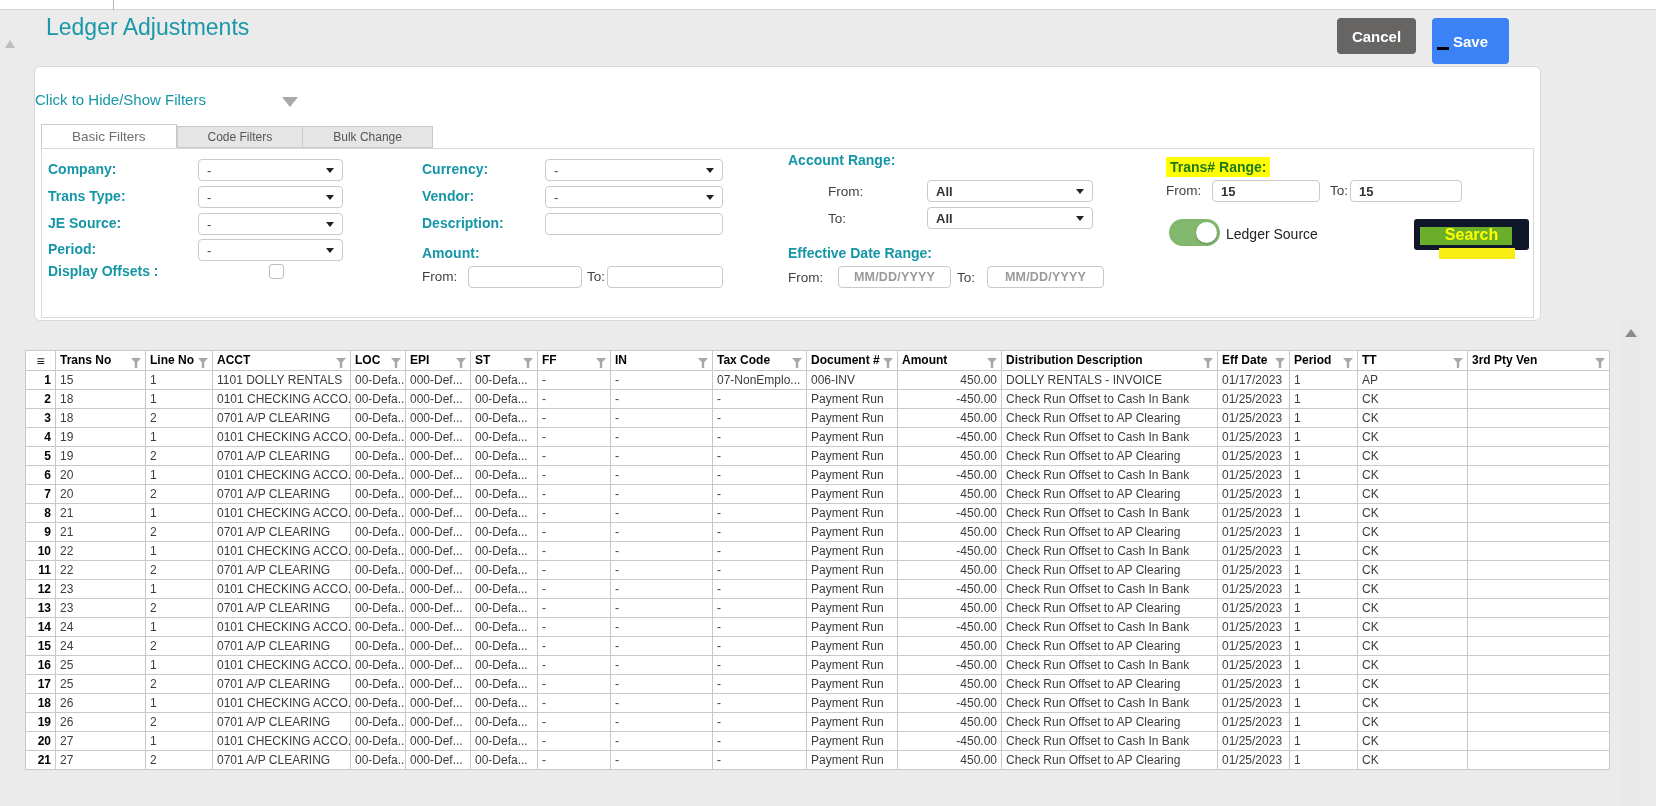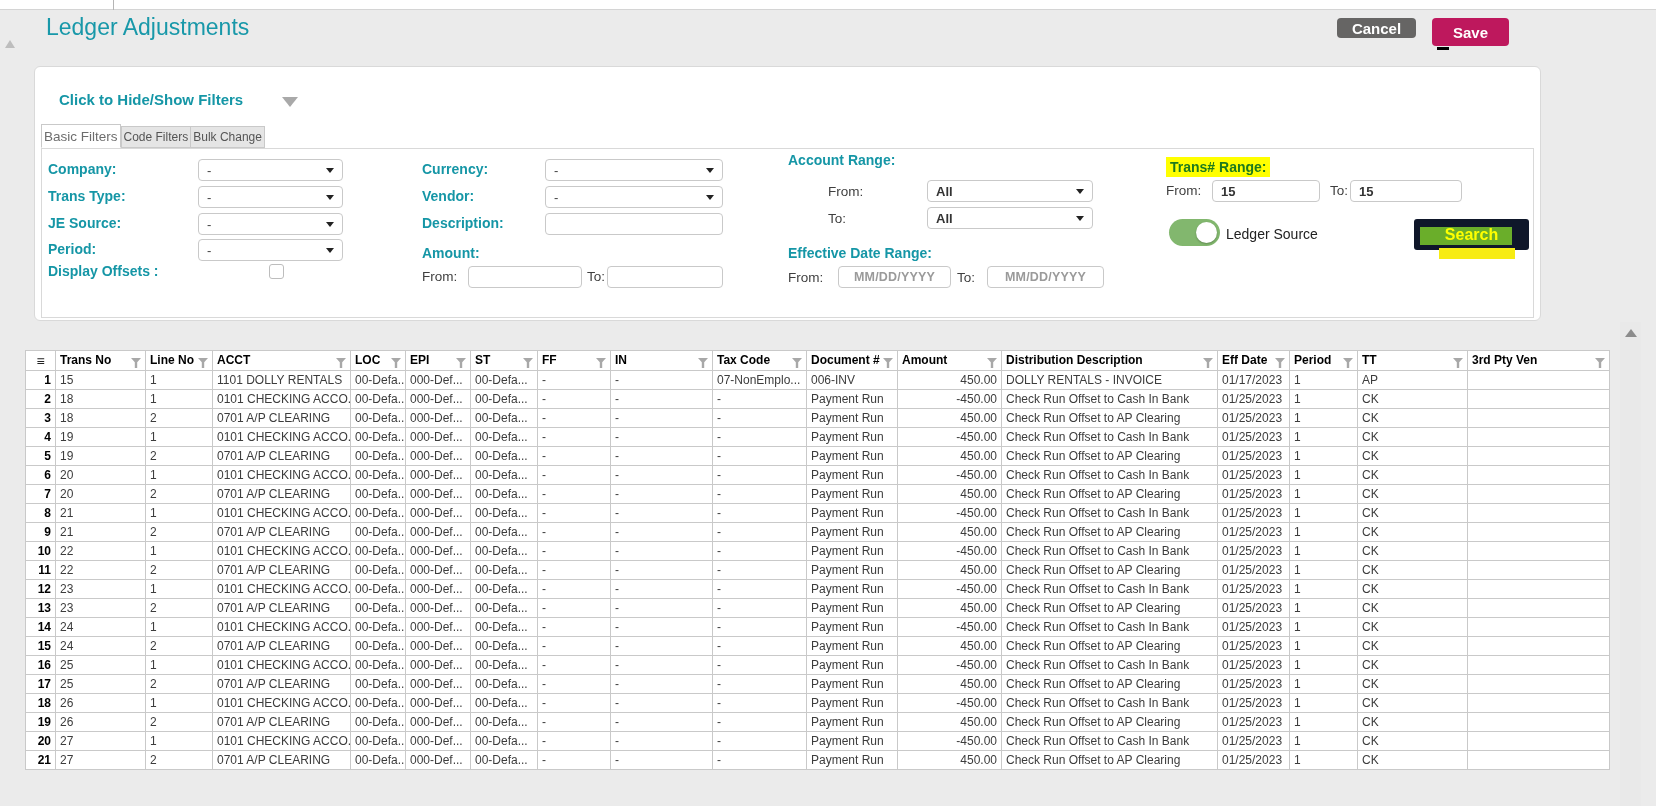--- a/index.html
+++ b/index.html
@@ -14,7 +14,7 @@
   .page-title{left:46px;top:14px;font-size:23px;color:#1898a9}
 
   .btn{border-radius:4px;color:#fff;font-weight:bold;font-size:15px;display:flex;align-items:center;justify-content:center;cursor:pointer}
-  .btn-cancel{left:1337px;top:18px;width:79px;height:20px;background:#666564}
+  .btn-cancel{left:1337px;top:18px;width:79px;height:36px;background:#666564}
   .btn-save{left:1432px;top:18px;width:77px;height:28px;background:#be185d}
   .save-caret{left:1437px;top:47px;width:12px;height:3px;background:#000}
 

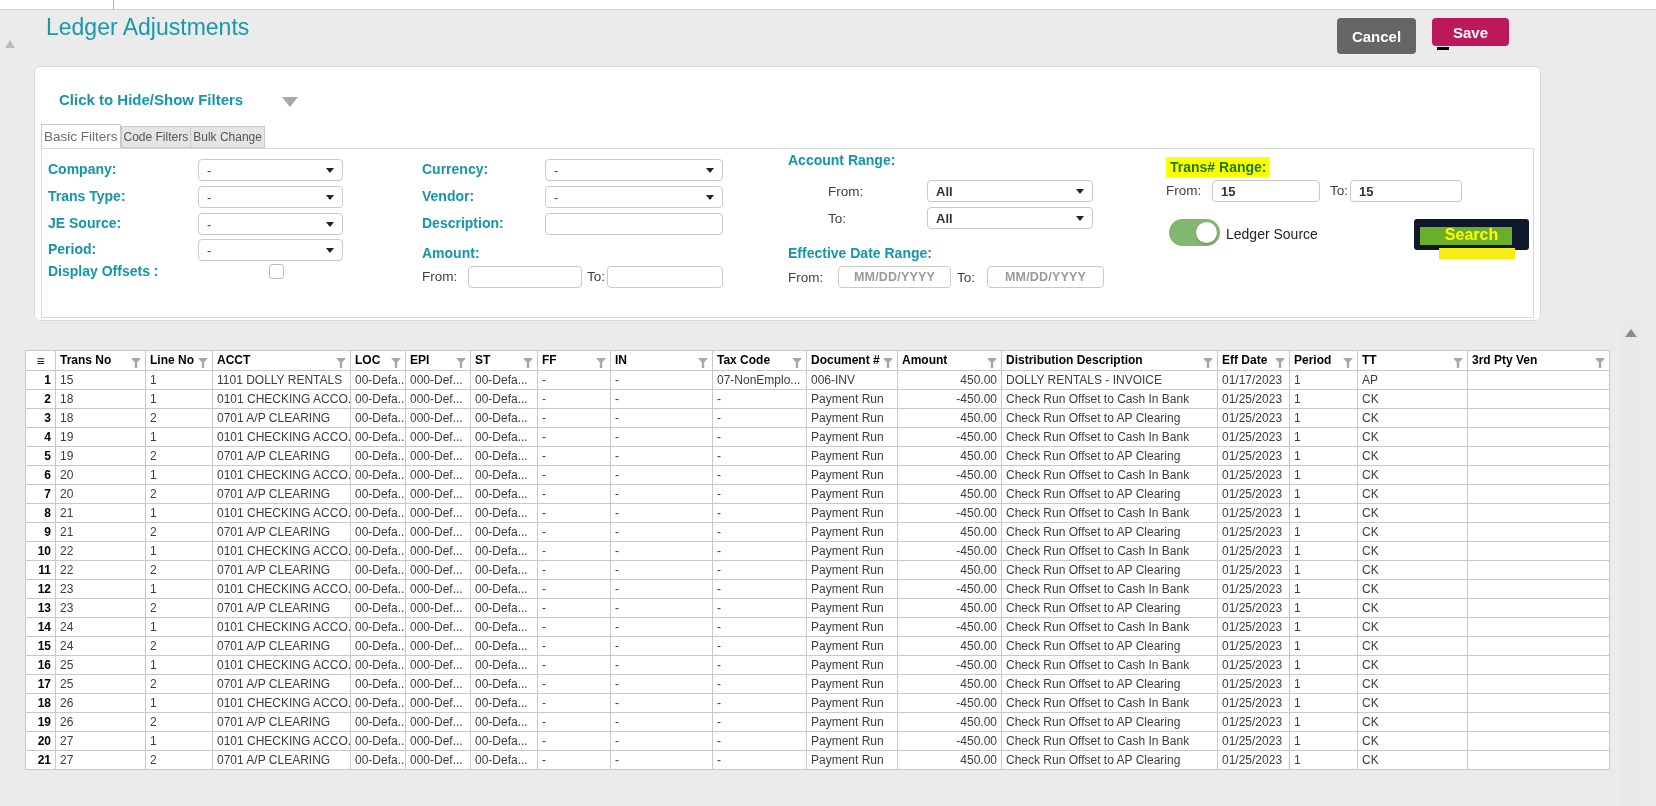--- a/index.html
+++ b/index.html
@@ -15,7 +15,7 @@
 
   .btn{border-radius:4px;color:#fff;font-weight:bold;font-size:15px;display:flex;align-items:center;justify-content:center;cursor:pointer}
   .btn-cancel{left:1337px;top:18px;width:79px;height:36px;background:#666564}
-  .btn-save{left:1432px;top:18px;width:77px;height:28px;background:#be185d}
+  .btn-save{left:1432px;top:18px;width:77px;height:46px;background:#3b82f6}
   .save-caret{left:1437px;top:47px;width:12px;height:3px;background:#000}
 
   

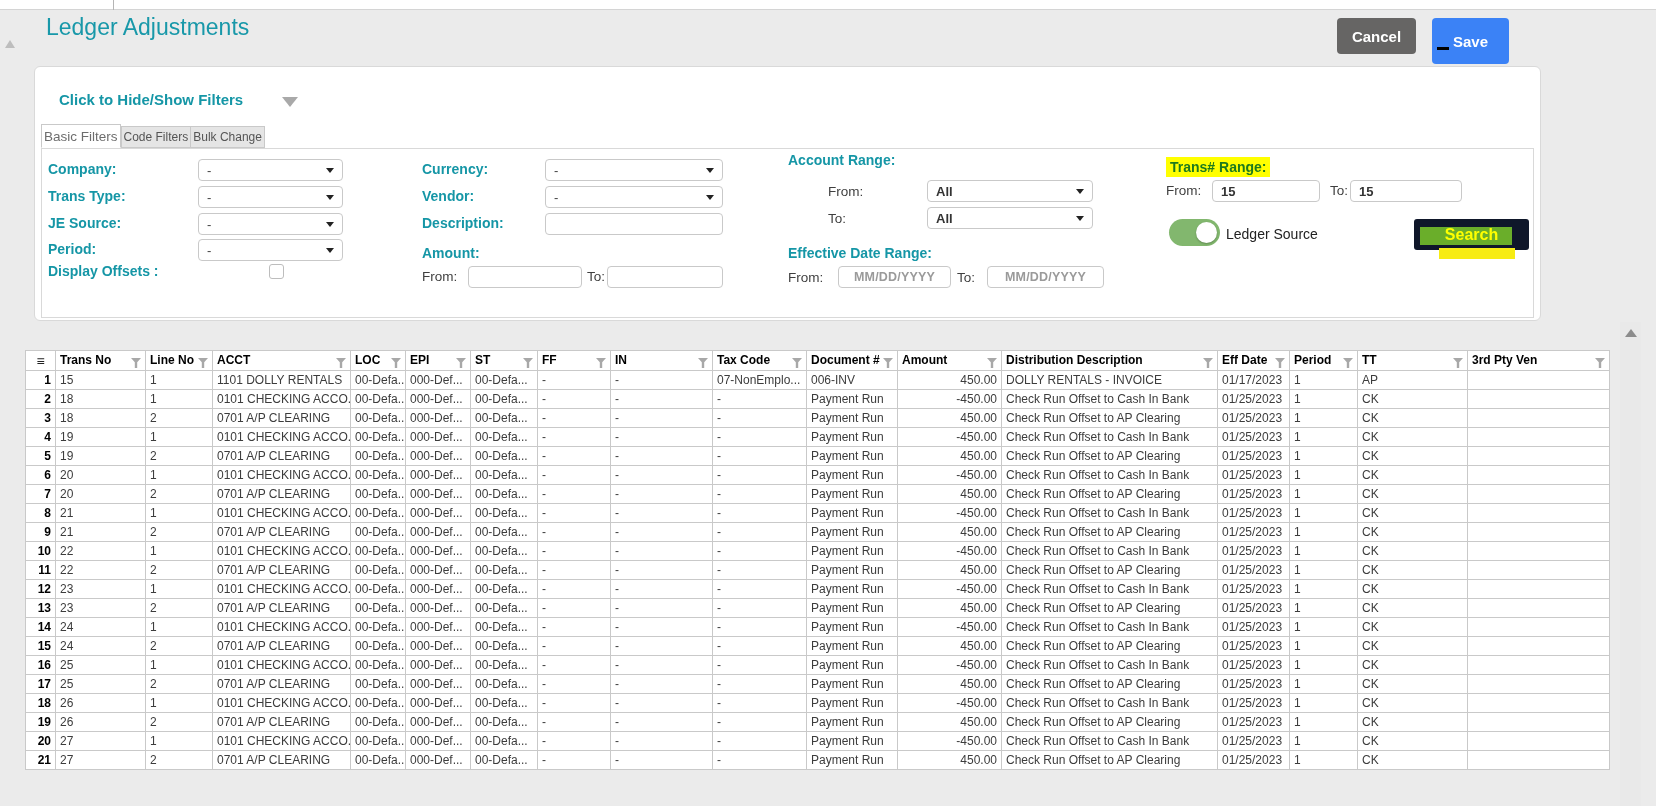--- a/index.html
+++ b/index.html
@@ -20,7 +20,7 @@
 
   
   .filter-panel{left:34px;top:66px;width:1507px;height:255px;background:#fff;border:1px solid #d9d9d9;border-radius:6px}
-  .filters-toggle{left:24px;top:24px;font-size:15px;font-weight:bold;color:#1596a6;cursor:pointer}
+  .filters-toggle{left:0;top:24px;font-size:15px;font-weight:normal;color:#1596a6;cursor:pointer}
   .filters-caret{left:247px;top:30px;width:0;height:0;border-left:8px solid transparent;border-right:8px solid transparent;border-top:10px solid #a9a9a9}
 
   .tabs{left:6px;top:58px;height:23px;display:flex;align-items:flex-end}

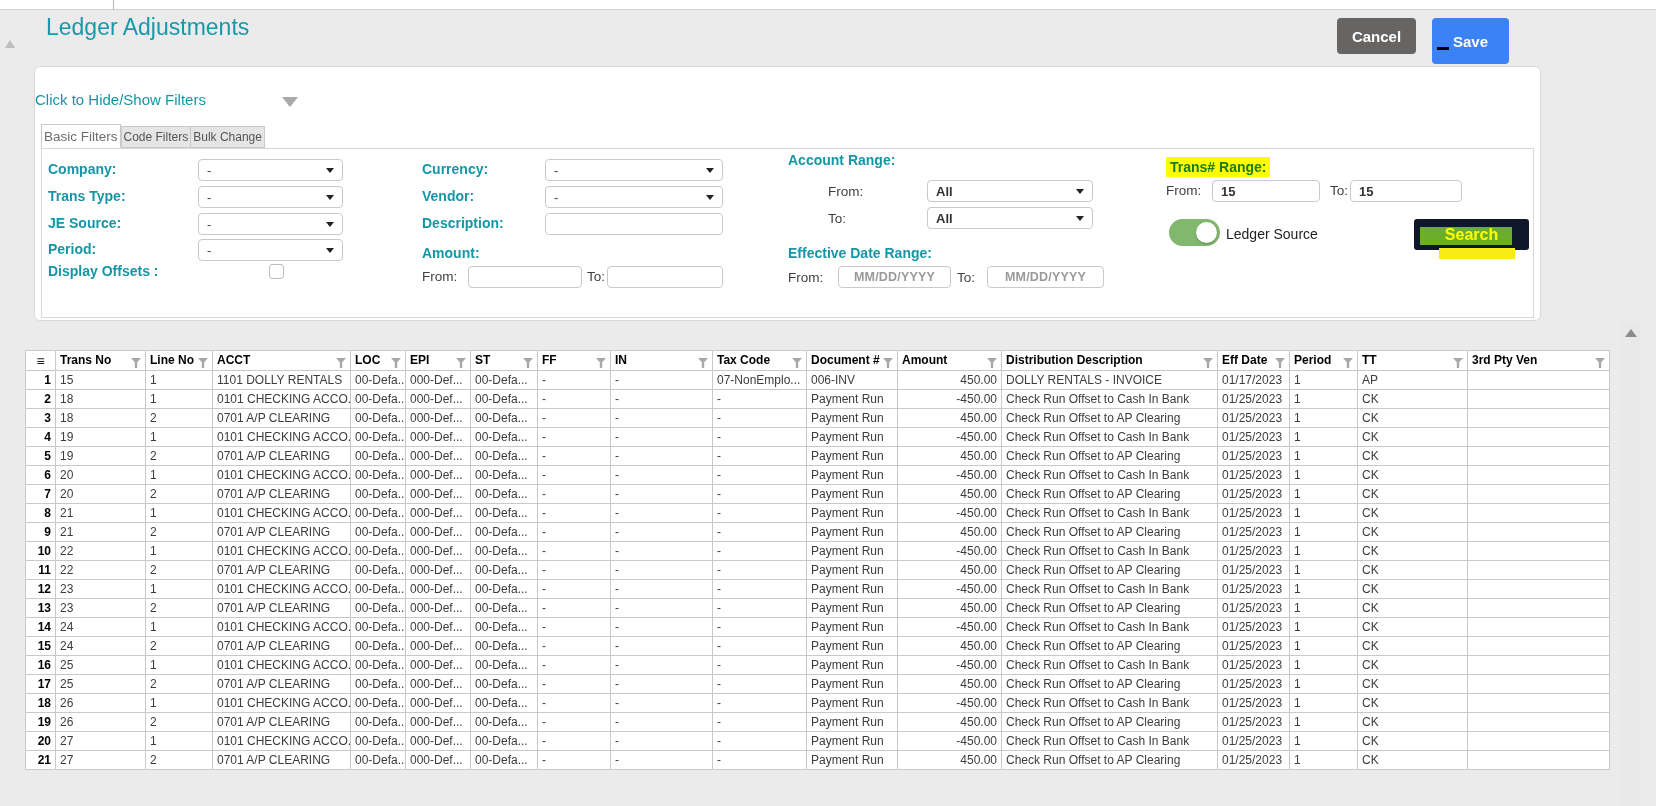--- a/index.html
+++ b/index.html
@@ -24,7 +24,7 @@
   .filters-caret{left:247px;top:30px;width:0;height:0;border-left:8px solid transparent;border-right:8px solid transparent;border-top:10px solid #a9a9a9}
 
   .tabs{left:6px;top:58px;height:23px;display:flex;align-items:flex-end}
-  .tab{border:1px solid #c9c9c9;padding:0 2px;display:flex;align-items:center;cursor:pointer}
+  .tab{border:1px solid #c9c9c9;padding:0 30px;display:flex;align-items:center;cursor:pointer}
   .tab.active{background:#fff;height:24px;color:#6d6d6d;font-size:13.5px;border-bottom:1px solid #fff;z-index:2}
   .tab.inactive{background:#e5e5e5;height:22px;color:#555;font-size:12px;border-left:none}
   .tab.inactive.first-inactive{border-left:1px solid #c9c9c9}

